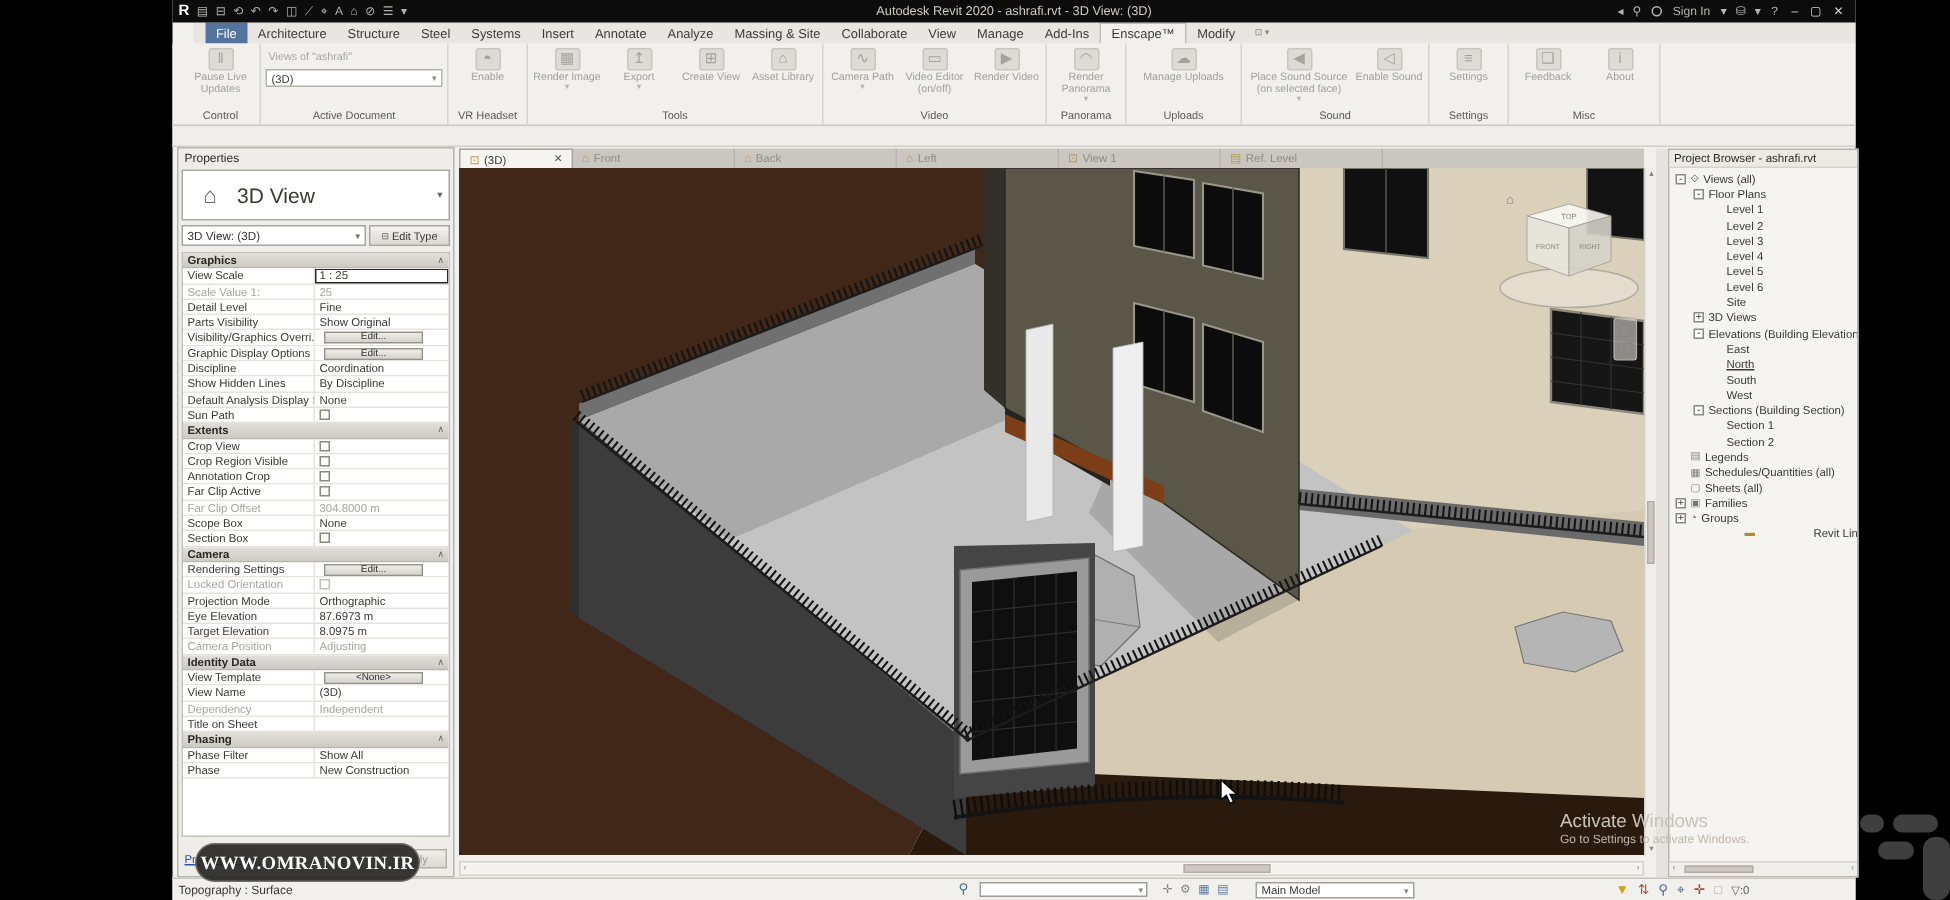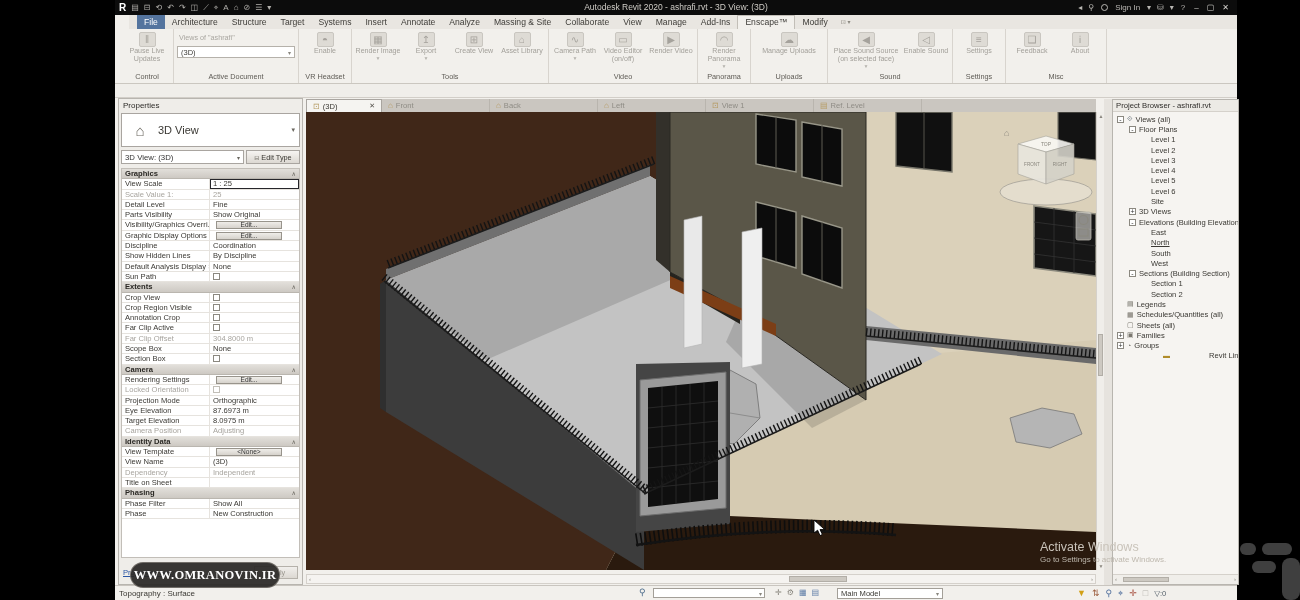--- a/index.html
+++ b/index.html
@@ -195,7 +195,7 @@
         <span class="rtab file">File</span>
         <span class="rtab">Architecture</span>
         <span class="rtab">Structure</span>
-        <span class="rtab">Target</span>
+        <span class="rtab">Steel</span>
         <span class="rtab">Systems</span>
         <span class="rtab">Insert</span>
         <span class="rtab">Annotate</span>

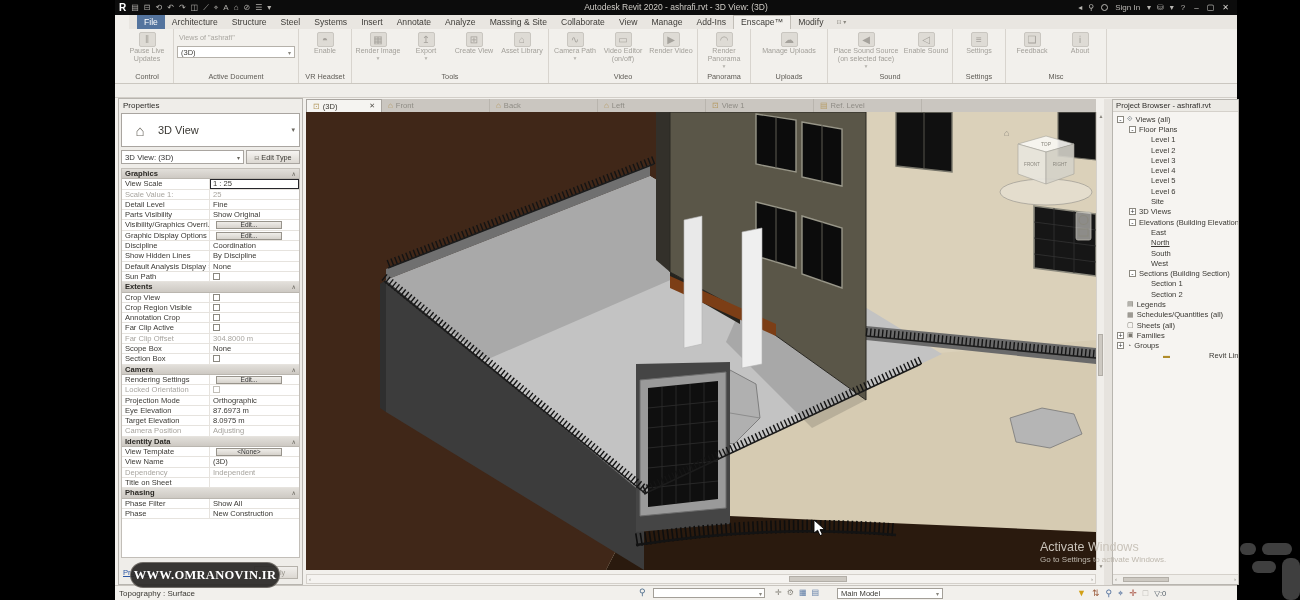--- a/index.html
+++ b/index.html
@@ -52,7 +52,7 @@
   .phead{height:13px;line-height:13px;padding-left:4px;color:#2e2c29;font-size:8px}
   .typesel{margin:1px 2px 0;height:34px;background:#fff;border:1px solid #a9a5a0;display:flex;align-items:center}
   .ticon{width:36px;text-align:center;font-size:15px;color:#6a675f}
-  .tname{flex:1;font-size:11px;color:#3a3833}
+  .tname{flex:1;font-size:14px;color:#3a3833}
   .tarrow{padding-right:4px;color:#6a675f;font-size:7px}
   .pcomborow{display:flex;margin:3px 2px;gap:2px;height:14px}
   .pcombo{flex:1;background:#fff;border:1px solid #a9a5a0;display:flex;justify-content:space-between;

